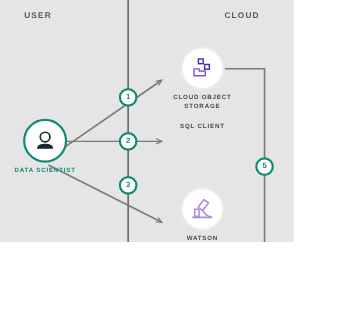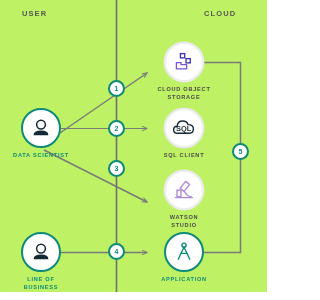--- a/index.html
+++ b/index.html
@@ -13,8 +13,8 @@
   #canvas {
     position: relative;
     width: 267px;
-    height: 292px;
-    background: #bef264;
+    height: 220px;
+    background: #e5e5e5;
     overflow: hidden;
   }
   #wires {

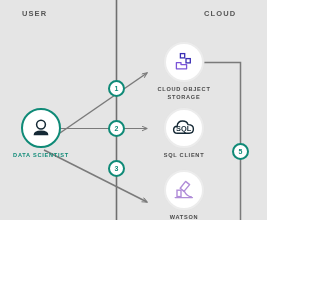--- a/index.html
+++ b/index.html
@@ -163,13 +163,6 @@
   </div>
 
   <div class="node" id="node-sql">
-    <div class="disc ring-grey">
-      <svg width="26" height="26" viewBox="0 0 26 26">
-        <path d="M6.4 18.2 Q2.6 18.2 2.6 14.7 Q2.6 11.4 6.1 11.2 Q6.6 6.0 11.6 6.0
-                 Q16.0 6.0 17.0 9.6 Q22.4 9.6 22.4 14.0 Q22.4 18.2 18.2 18.2 Z" fill="none" stroke="#152935" stroke-width="1.4" stroke-linejoin="round"></path>
-        <text x="12.6" y="16.2" font-family="'Liberation Sans', sans-serif" font-size="7.4" font-weight="bold" fill="#152935" text-anchor="middle">SQL</text>
-      </svg>
-    </div>
     <div class="node-label">SQL CLIENT</div>
   </div>
 

